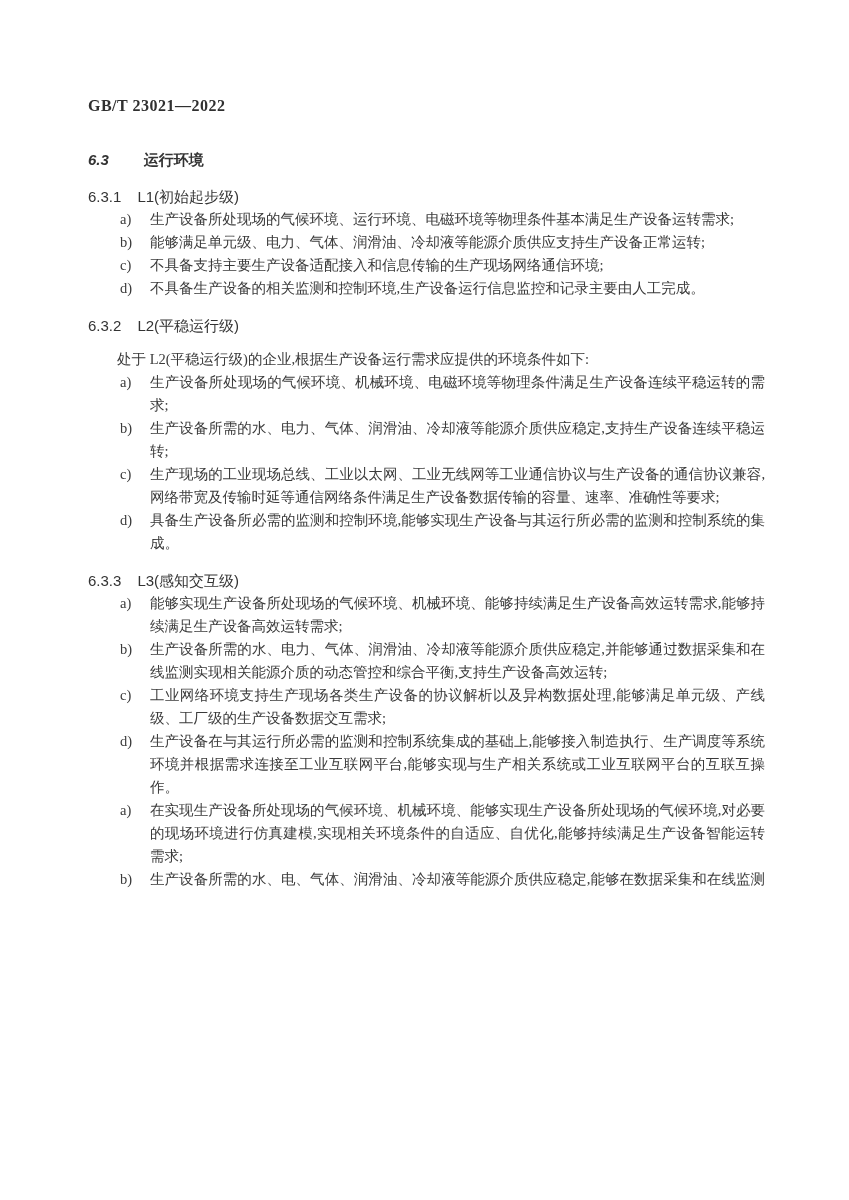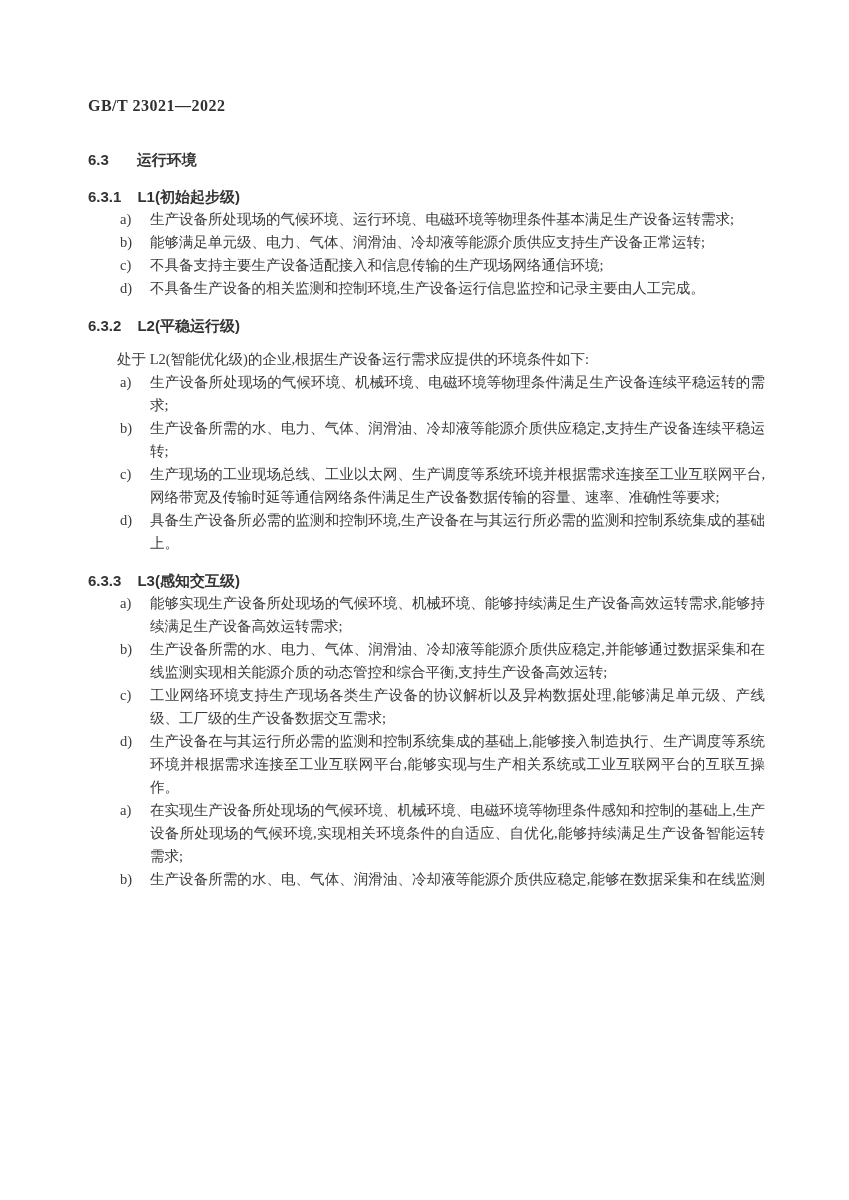--- a/index.html
+++ b/index.html
@@ -33,7 +33,7 @@
     line-height: 22px;
     color: #333333;
   }
-  .section-heading .num { margin-right: 28px; }
+  .section-heading .num { margin-right: 35px; font-style: italic; }
   .subsection-heading {
     margin-top: 15px;
     font-family: "Liberation Sans", "DejaVu Sans", sans-serif;

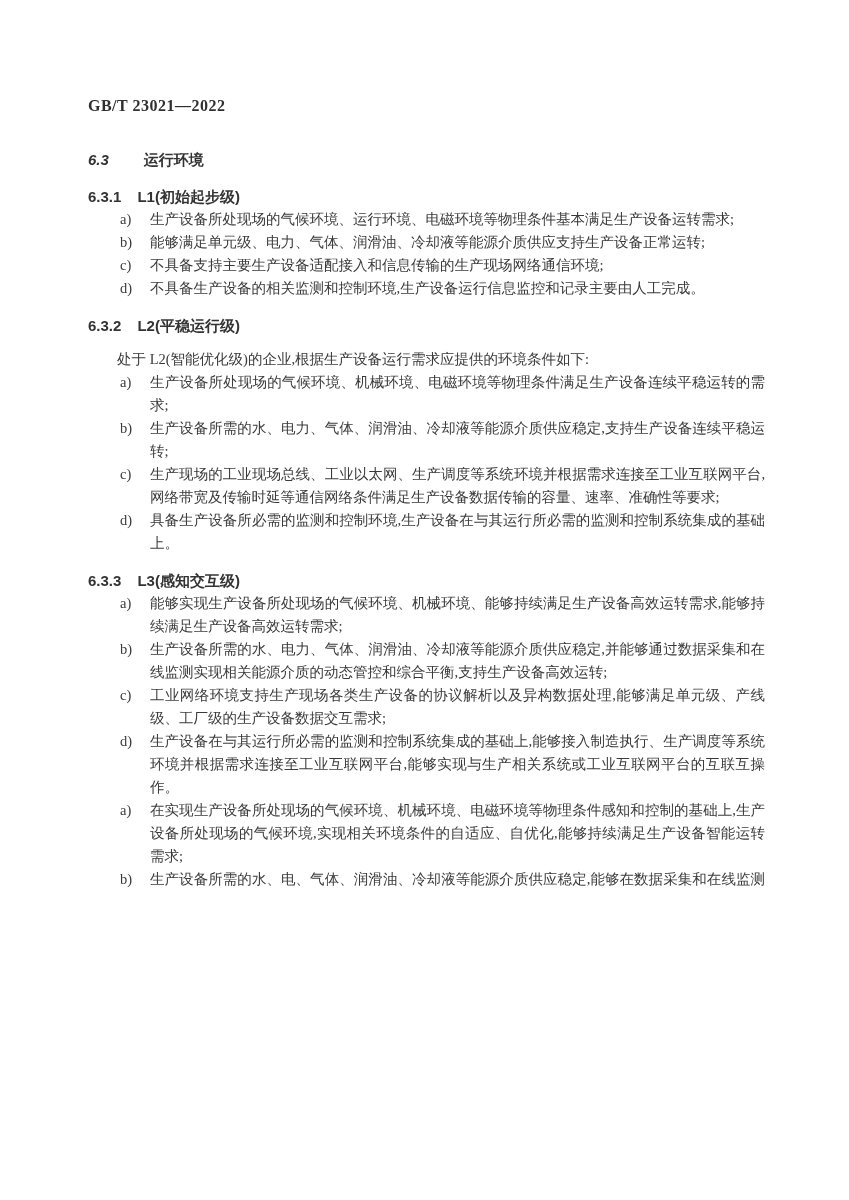--- a/index.html
+++ b/index.html
@@ -37,7 +37,7 @@
   .subsection-heading {
     margin-top: 15px;
     font-family: "Liberation Sans", "DejaVu Sans", sans-serif;
-    font-weight: bold;
+    font-weight: normal;
     font-size: 15px;
     line-height: 22px;
     color: #333333;

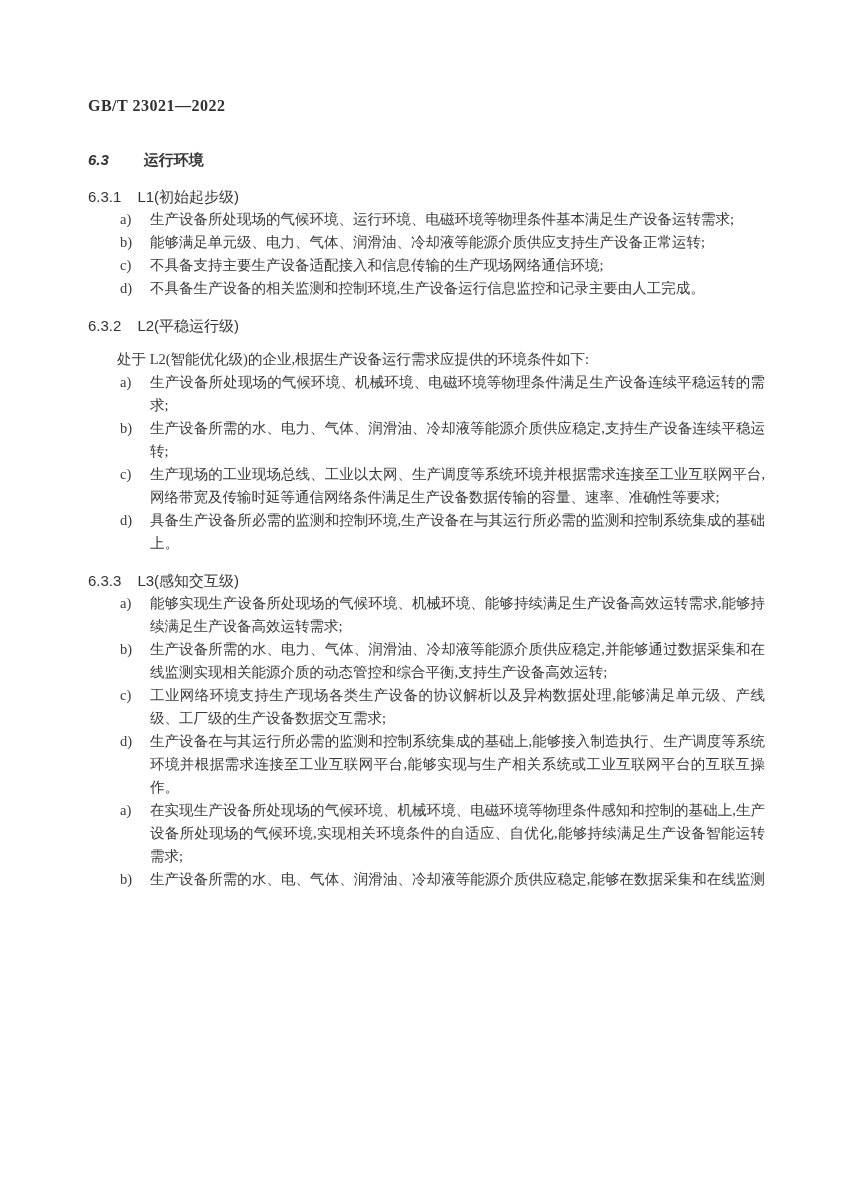--- a/index.html
+++ b/index.html
@@ -116,7 +116,7 @@
     <div class="subsection-heading">
       <span class="num">6.3.2</span><span class="ttl">L2(平稳运行级)</span>
     </div>
-    <p class="intro">处于 L2(智能优化级)的企业,根据生产设备运行需求应提供的环境条件如下:</p>
+    <p class="intro">处于 L2(平稳运行级)的企业,根据生产设备运行需求应提供的环境条件如下:</p>
     <ul class="items">
       <li>
         <span class="item-label">a)</span>

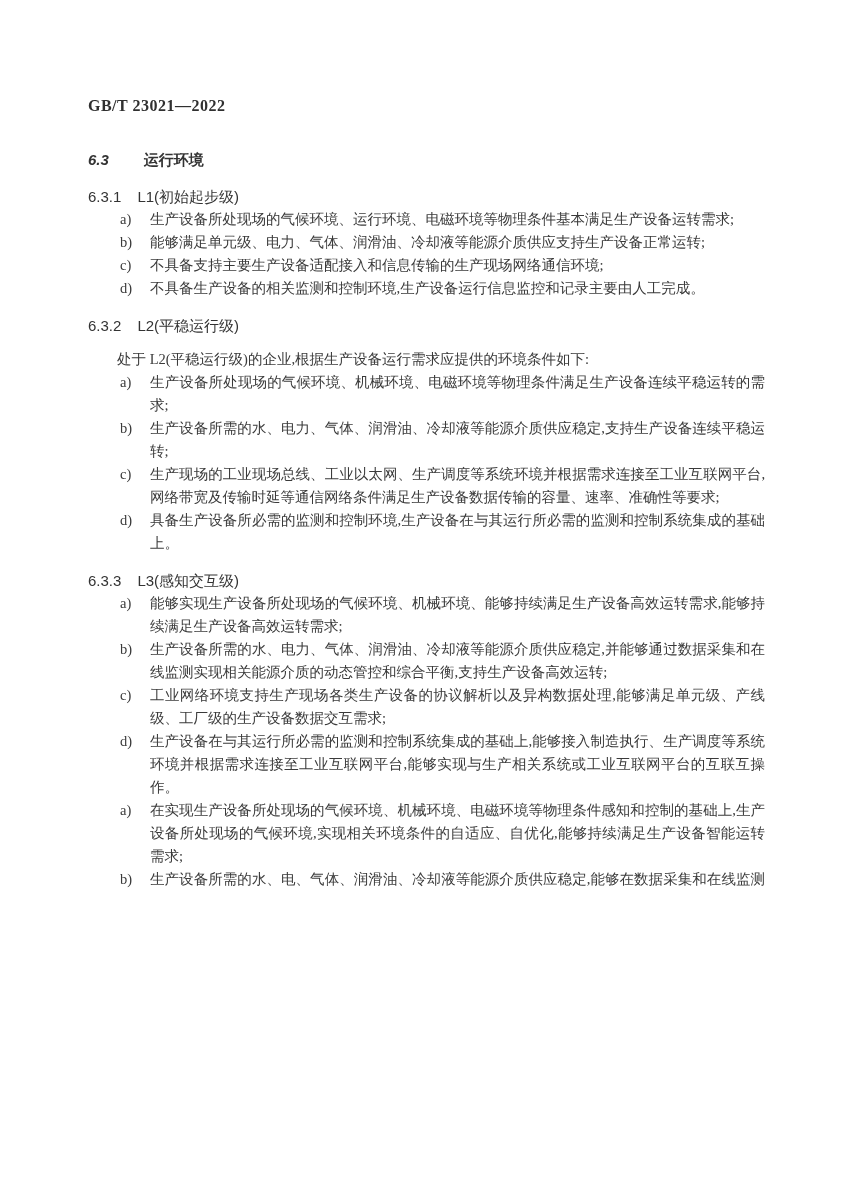--- a/index.html
+++ b/index.html
@@ -128,7 +128,7 @@
       </li>
       <li>
         <span class="item-label">c)</span>
-        <span class="item-text">生产现场的工业现场总线、工业以太网、生产调度等系统环境并根据需求连接至工业互联网平台,网络带宽及传输时延等通信网络条件满足生产设备数据传输的容量、速率、准确性等要求;</span>
+        <span class="item-text">生产现场的工业现场总线、工业以太网、工业无线网等工业通信协议与生产设备的通信协议兼容,网络带宽及传输时延等通信网络条件满足生产设备数据传输的容量、速率、准确性等要求;</span>
       </li>
       <li>
         <span class="item-label">d)</span>

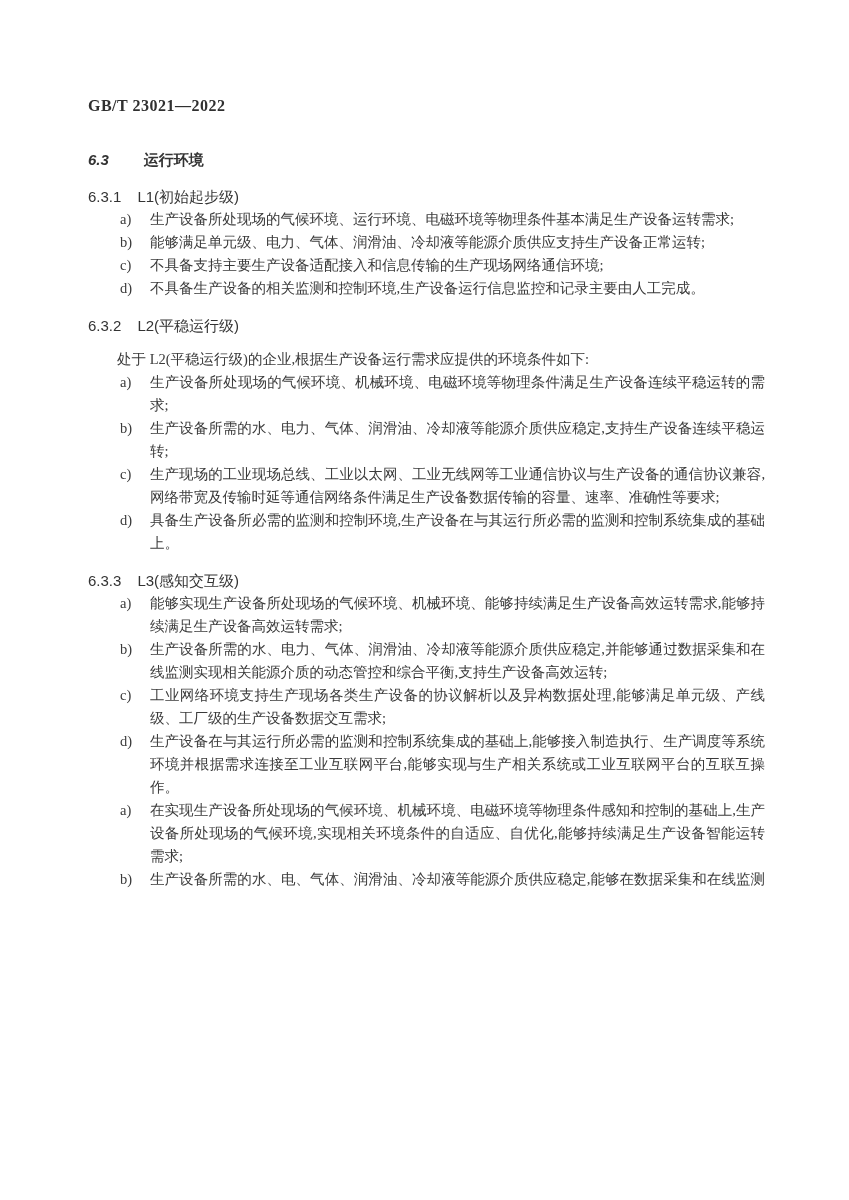--- a/index.html
+++ b/index.html
@@ -132,7 +132,7 @@
       </li>
       <li>
         <span class="item-label">d)</span>
-        <span class="item-text">具备生产设备所必需的监测和控制环境,生产设备在与其运行所必需的监测和控制系统集成的基础上。</span>
+        <span class="item-text">具备生产设备所必需的监测和控制环境,能够实现生产设备与其运行所必需的监测和控制系统的集成。</span>
       </li>
     </ul>
 

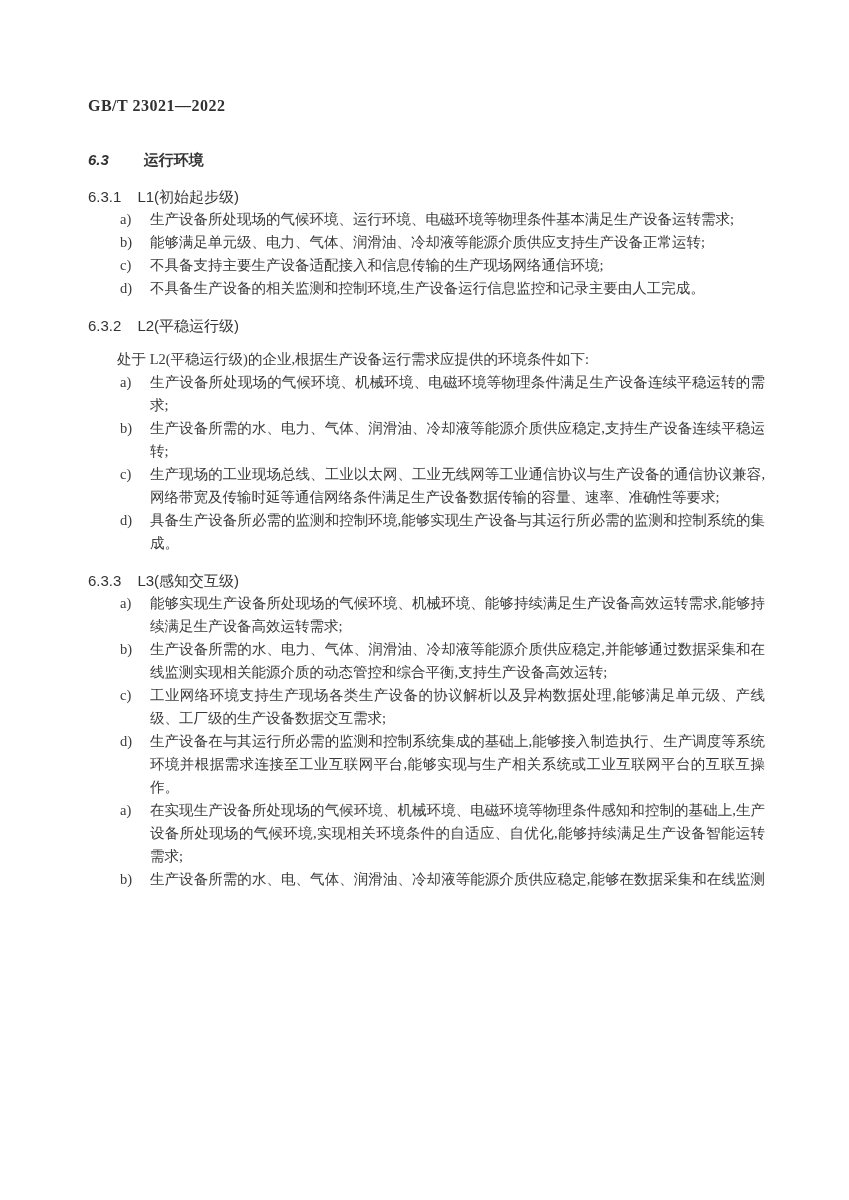--- a/index.html
+++ b/index.html
@@ -161,7 +161,7 @@
     <ul class="items">
       <li>
         <span class="item-label">a)</span>
-        <span class="item-text">在实现生产设备所处现场的气候环境、机械环境、电磁环境等物理条件感知和控制的基础上,生产设备所处现场的气候环境,实现相关环境条件的自适应、自优化,能够持续满足生产设备智能运转需求;</span>
+        <span class="item-text">在实现生产设备所处现场的气候环境、机械环境、能够实现生产设备所处现场的气候环境,对必要的现场环境进行仿真建模,实现相关环境条件的自适应、自优化,能够持续满足生产设备智能运转需求;</span>
       </li>
       <li>
         <span class="item-label">b)</span>

